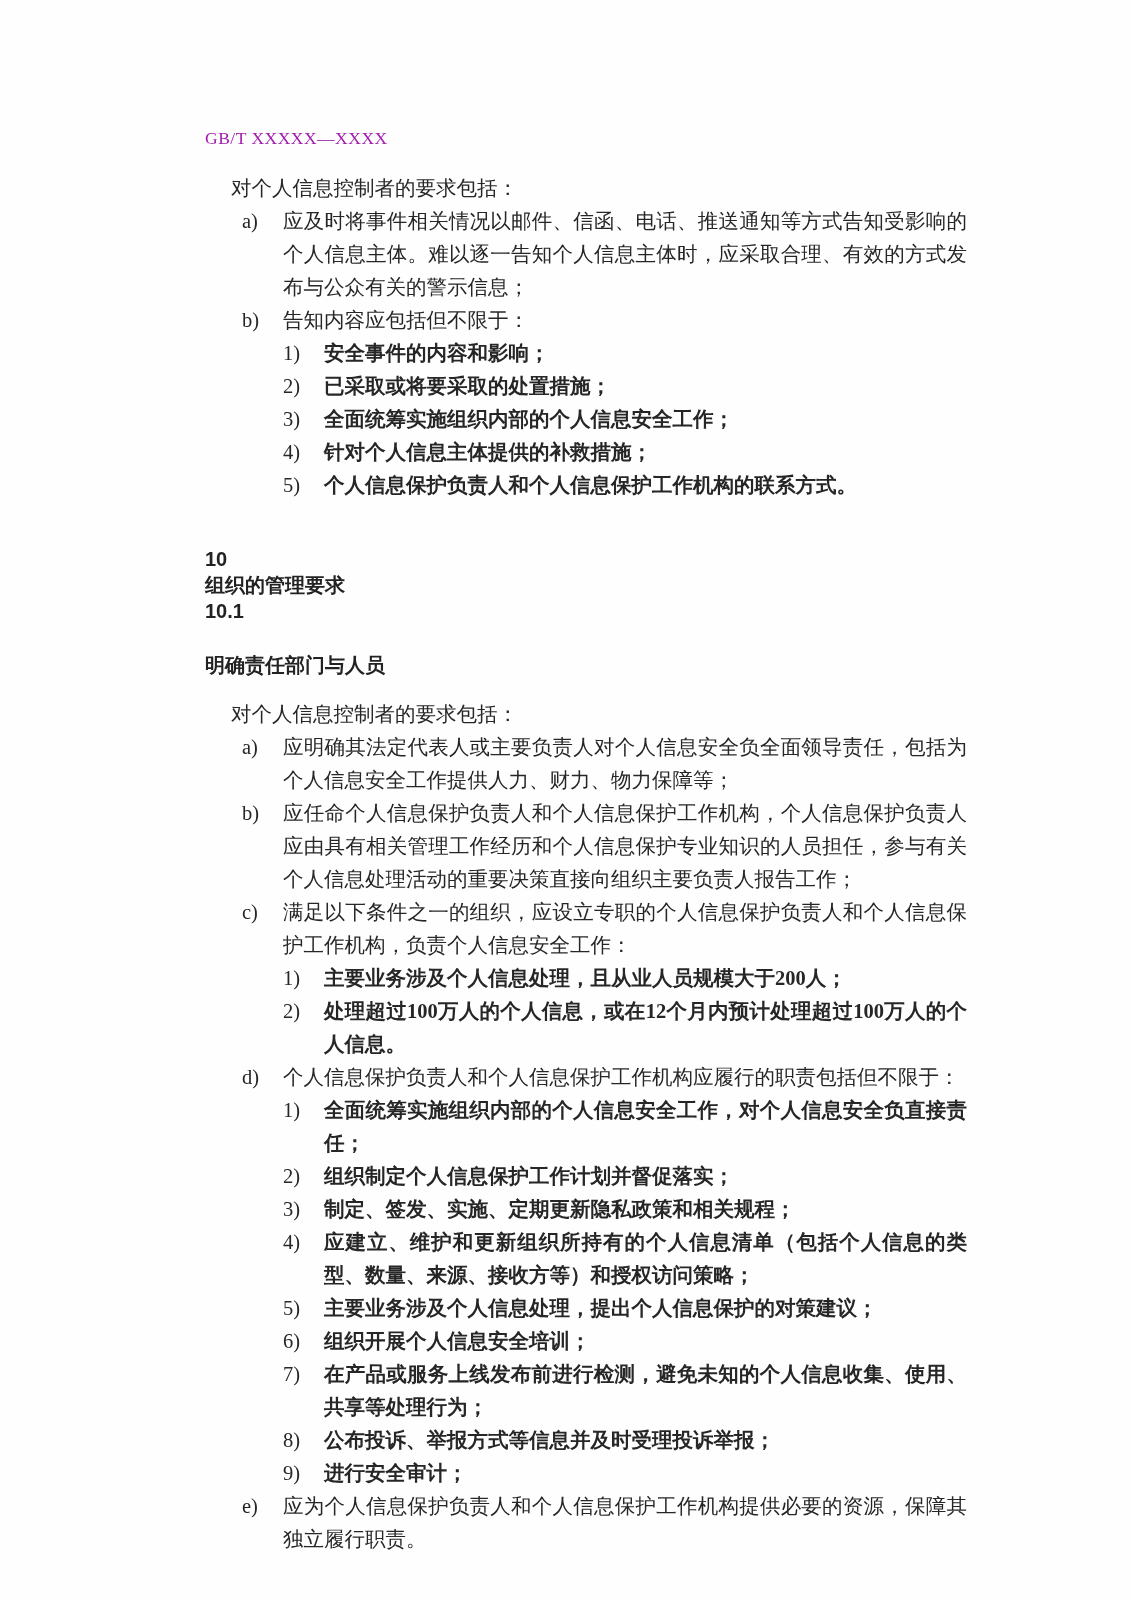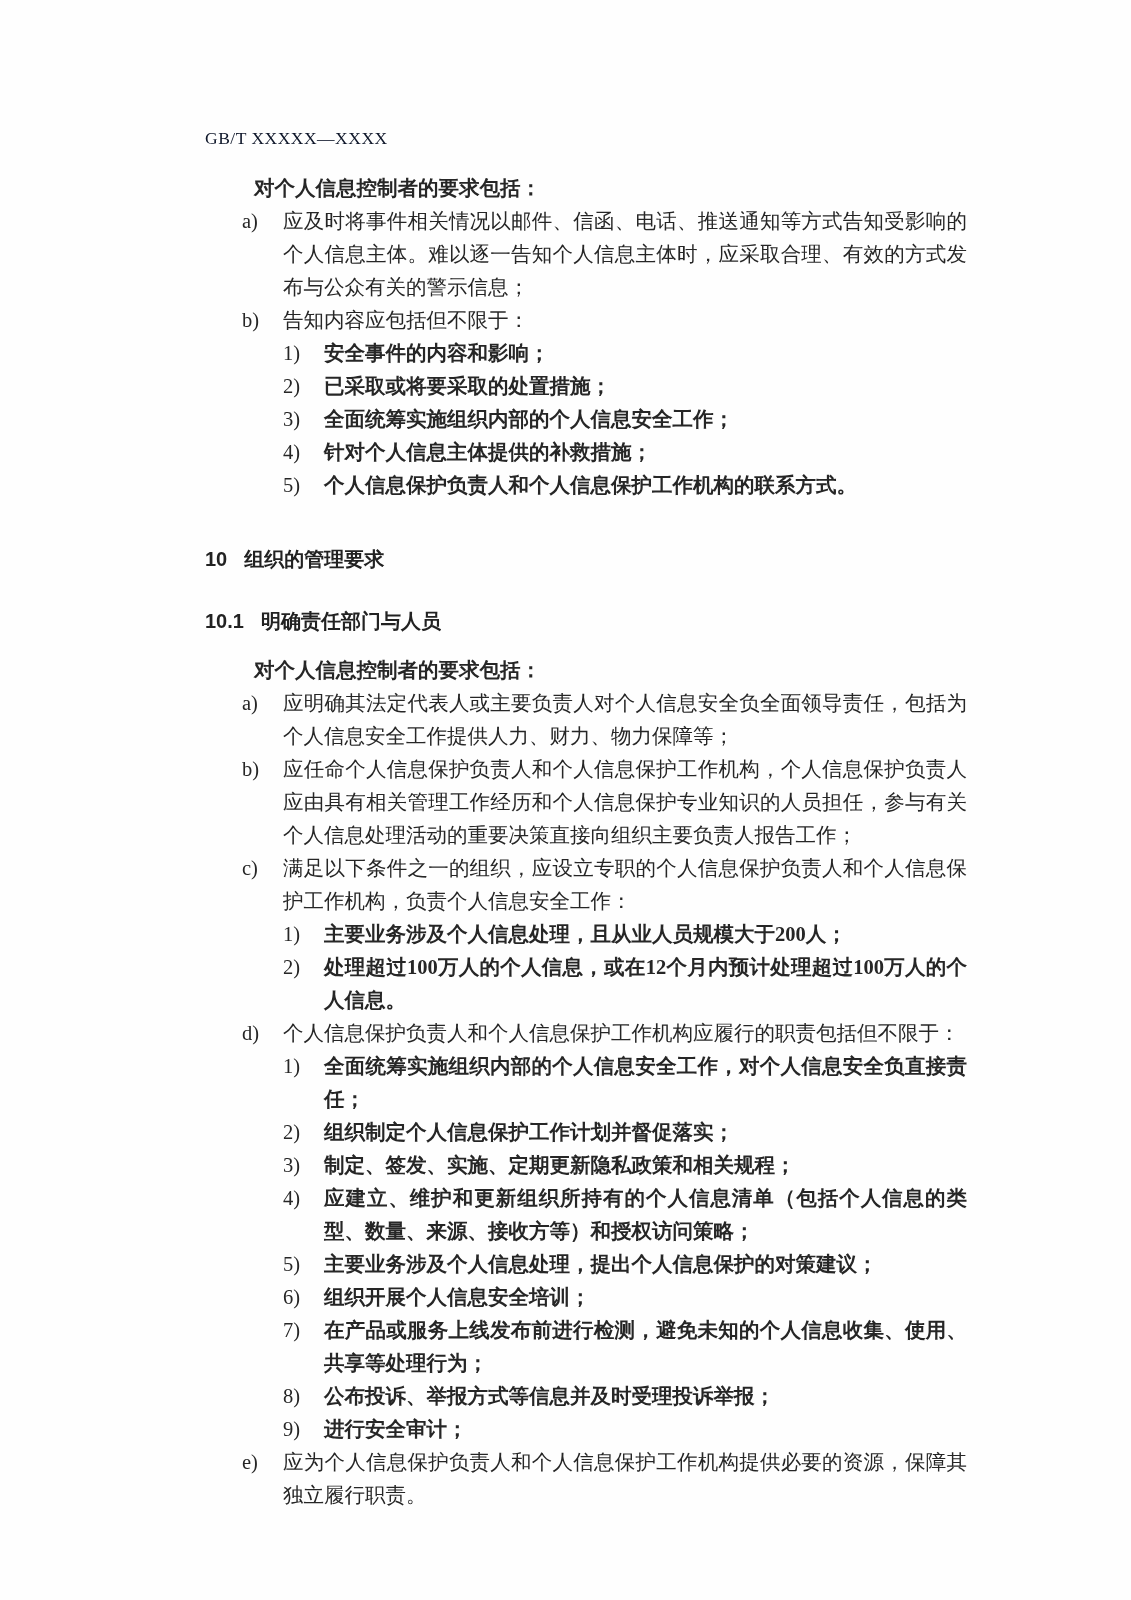--- a/index.html
+++ b/index.html
@@ -24,7 +24,7 @@
     font-size: 17.5px;
     line-height: 20px;
     letter-spacing: 0.5px;
-    color: #0f172a;
+    color: #a21caf;
   }
   .doc-body { margin-top: 24px; }
   .intro {

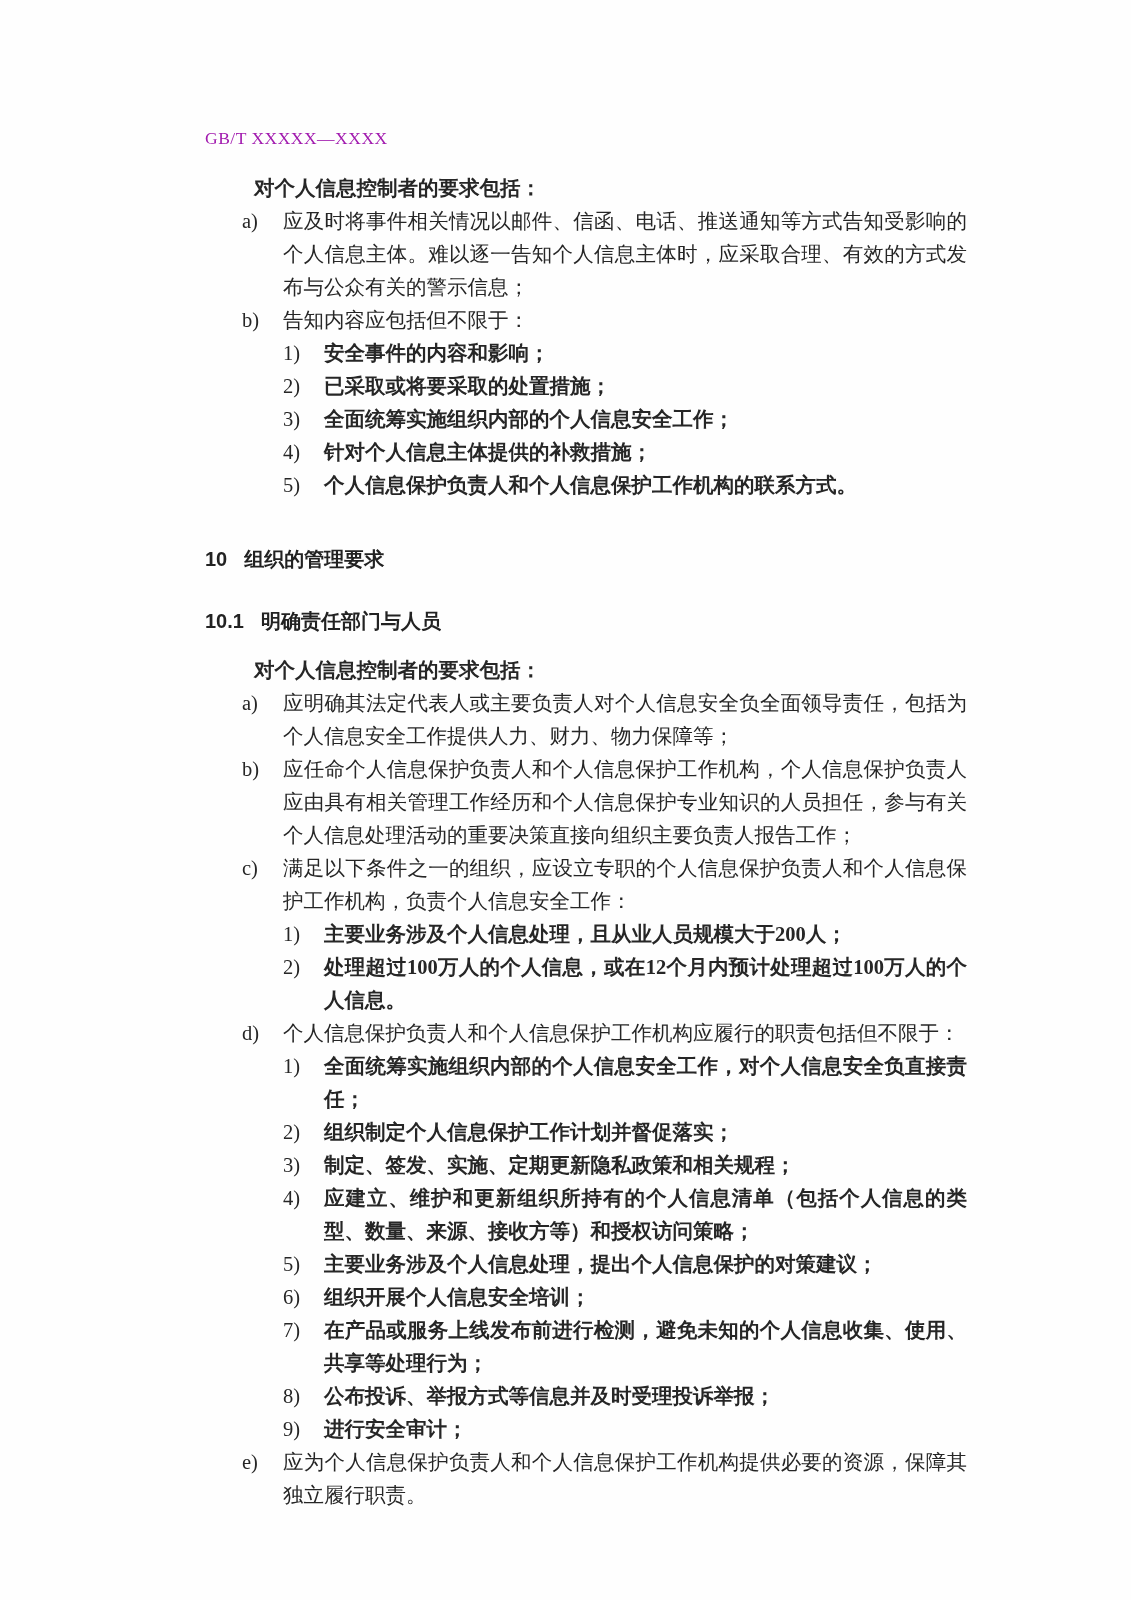--- a/index.html
+++ b/index.html
@@ -28,9 +28,8 @@
   }
   .doc-body { margin-top: 24px; }
   .intro {
-    margin: 0 0 0 49px;
+    margin: 0 0 0 26px;
     padding: 0;
-    font-weight: bold;
   }
   .li {
     display: flex;

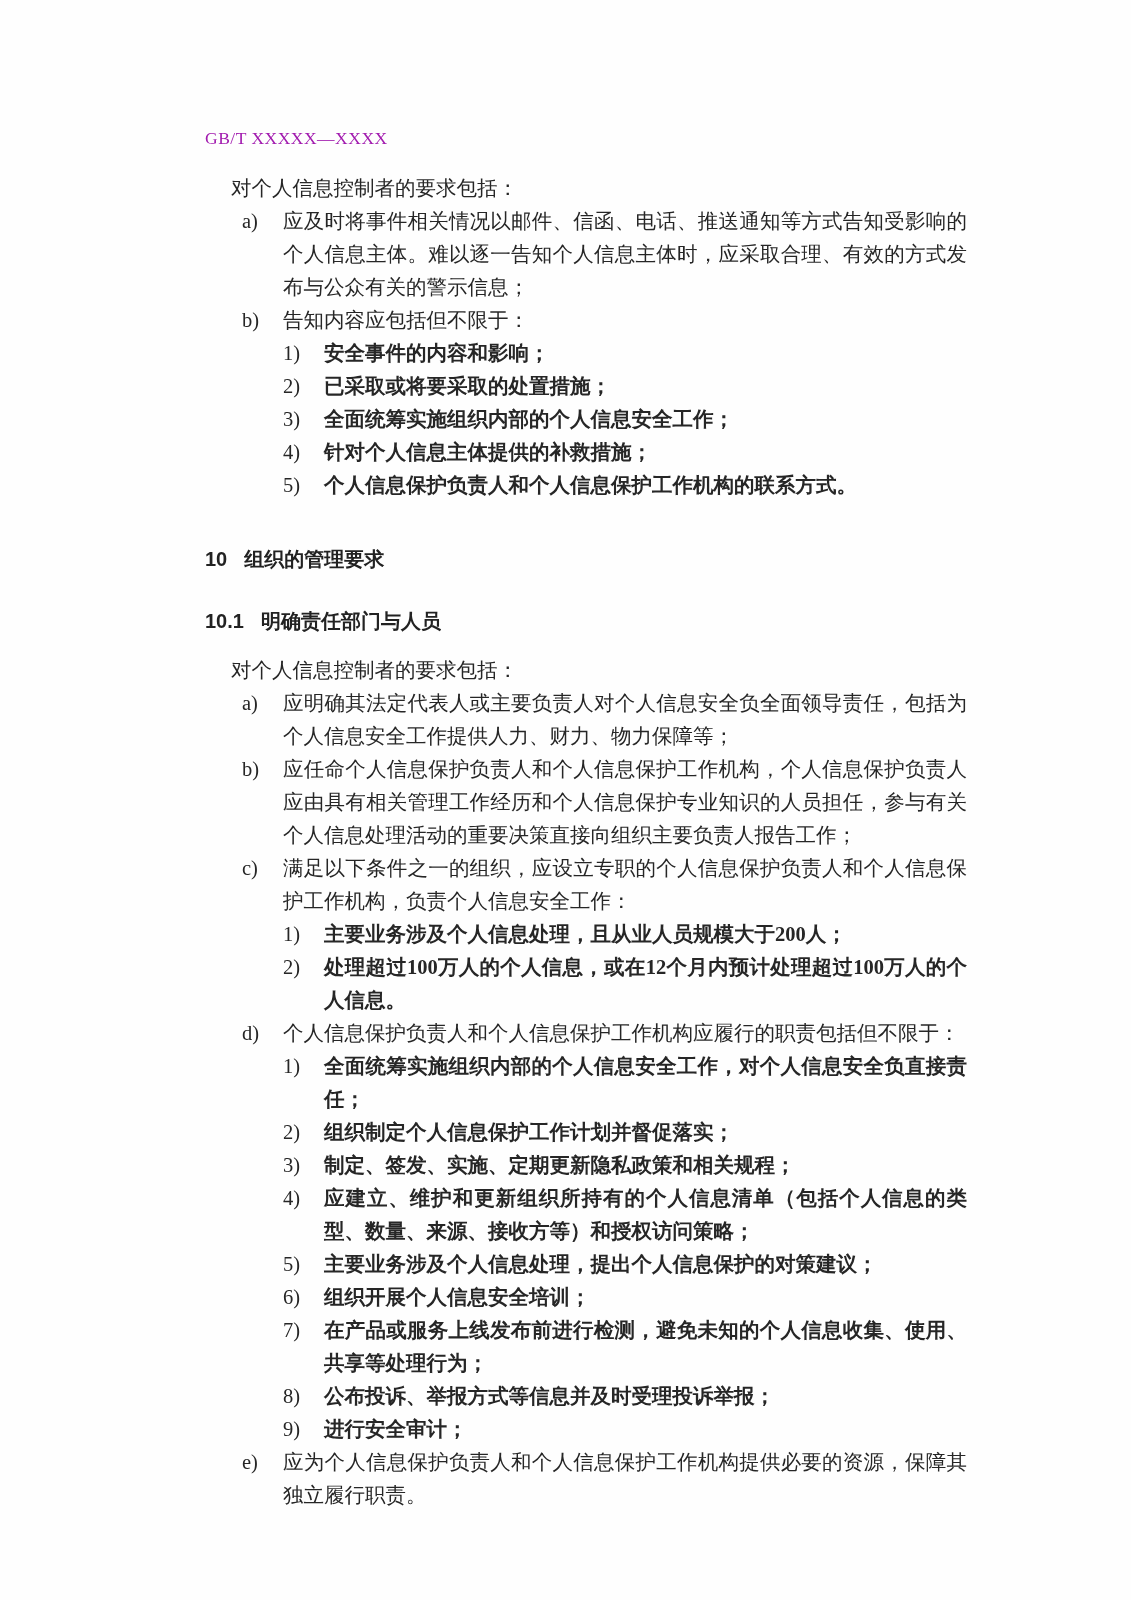--- a/index.html
+++ b/index.html
@@ -50,6 +50,7 @@
     font-size: 20px;
     line-height: 26px;
     color: #222222;
+    flex-direction: column;
   }
   .heading .num { margin-right: 17px; }
   .h-chapter { margin-top: 44px; }

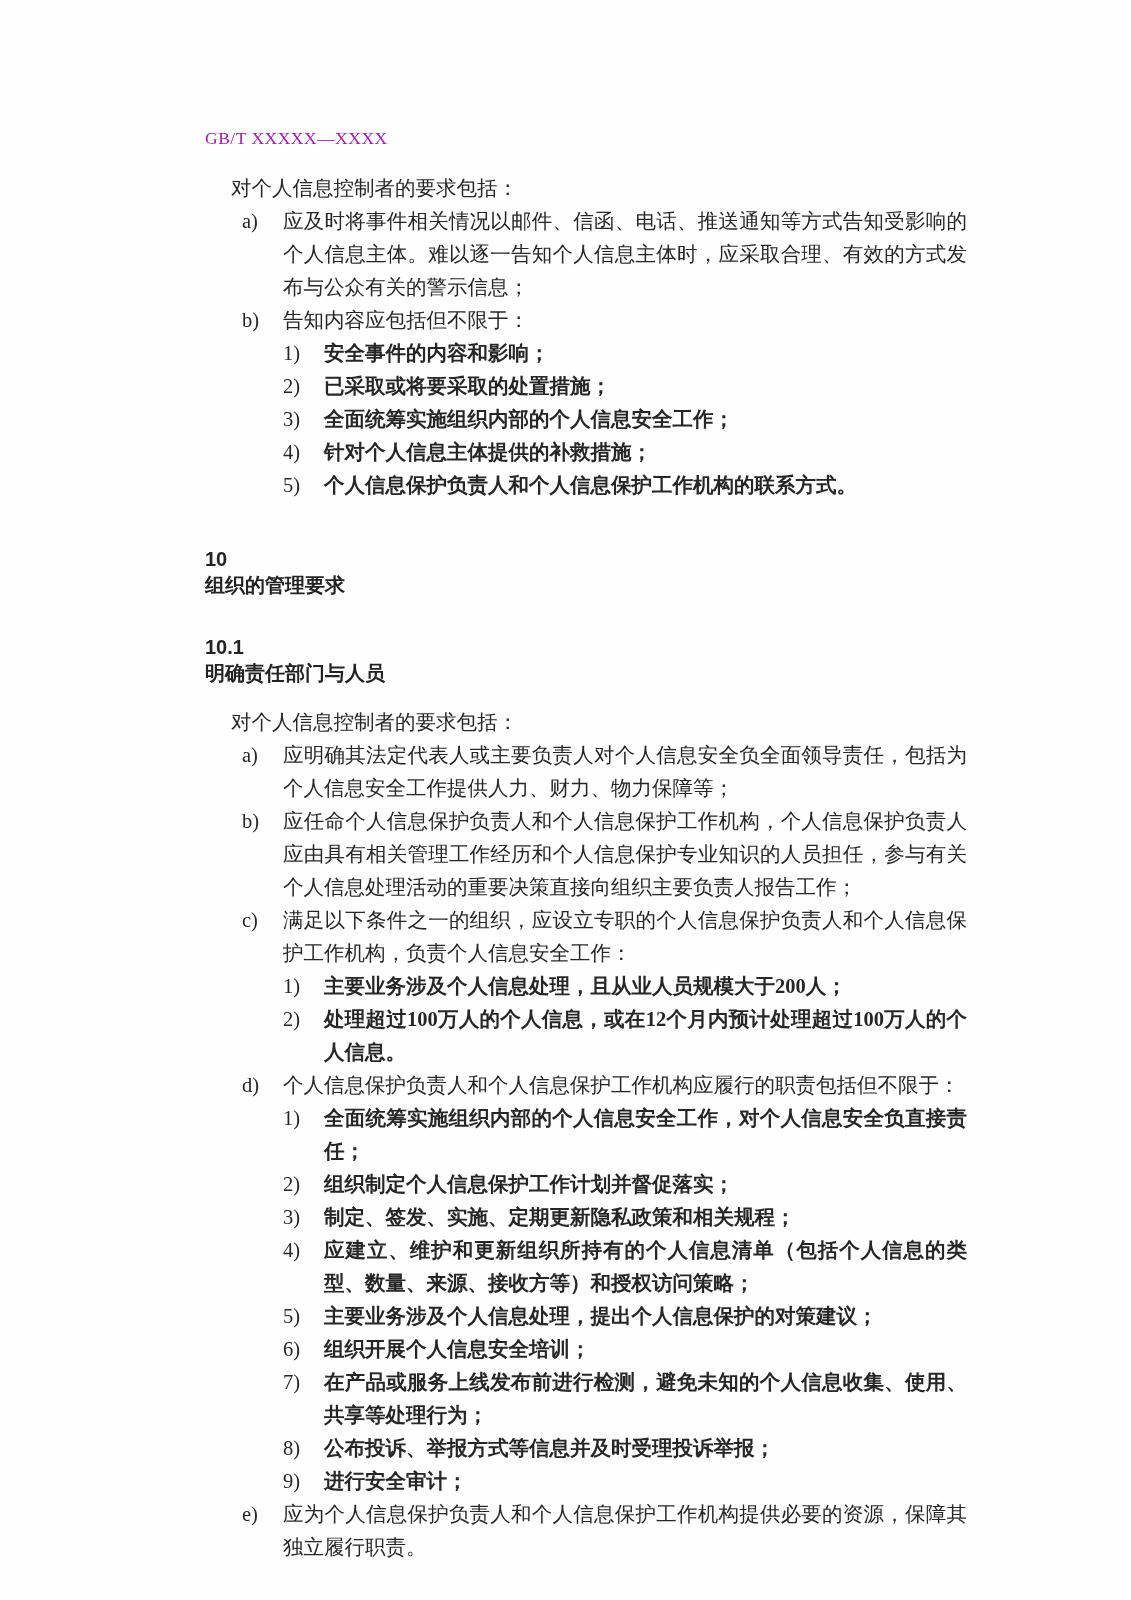--- a/index.html
+++ b/index.html
@@ -54,7 +54,7 @@
   }
   .heading .num { margin-right: 17px; }
   .h-chapter { margin-top: 44px; }
-  .h-section { margin-top: 36px; margin-bottom: 20px; }
+  .h-section { margin-bottom: 20px; gap: 28px; }
 </style>
 </head>
 <body>

